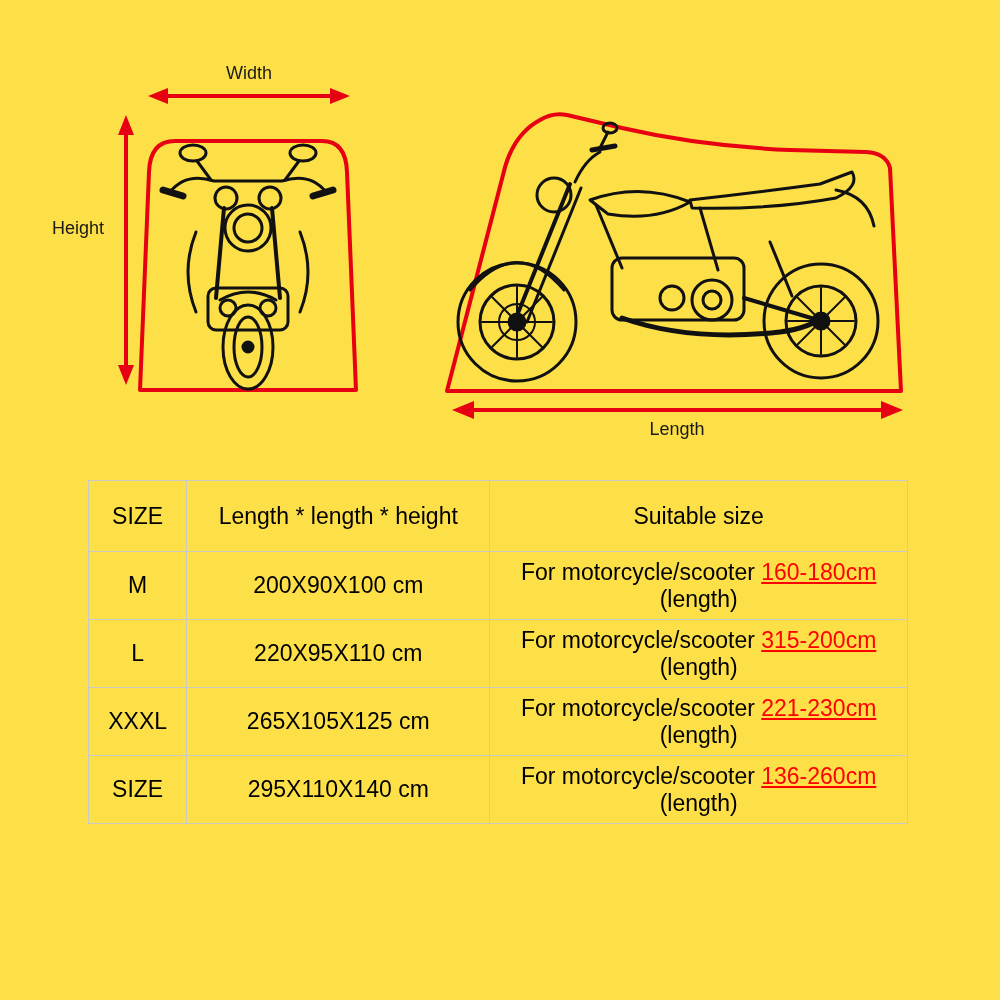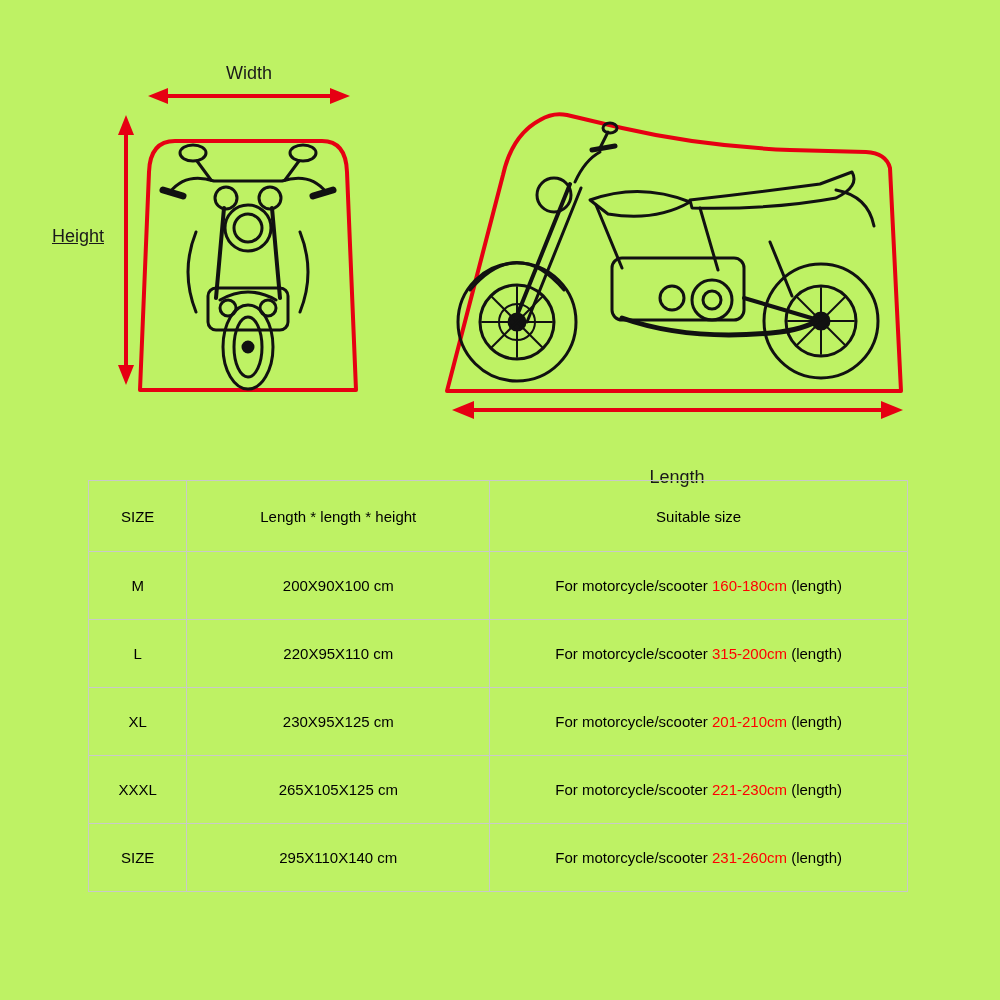--- a/index.html
+++ b/index.html
@@ -11,7 +11,7 @@
   *{box-sizing:border-box;}
   html,body{margin:0;padding:0;background:#ffffff;}
   body{font-family:"Liberation Sans", sans-serif;color:#000;}
-  .page{position:relative;width:1000px;height:1000px;background:#bef264;overflow:hidden;}
+  .page{position:relative;width:1000px;height:1000px;background:#fde047;overflow:hidden;}
 
   .diagram-layer{position:absolute;left:0;top:0;width:1000px;height:460px;}
   .diagram-label{position:absolute;font-size:18px;color:#1a1a1a;text-align:center;}

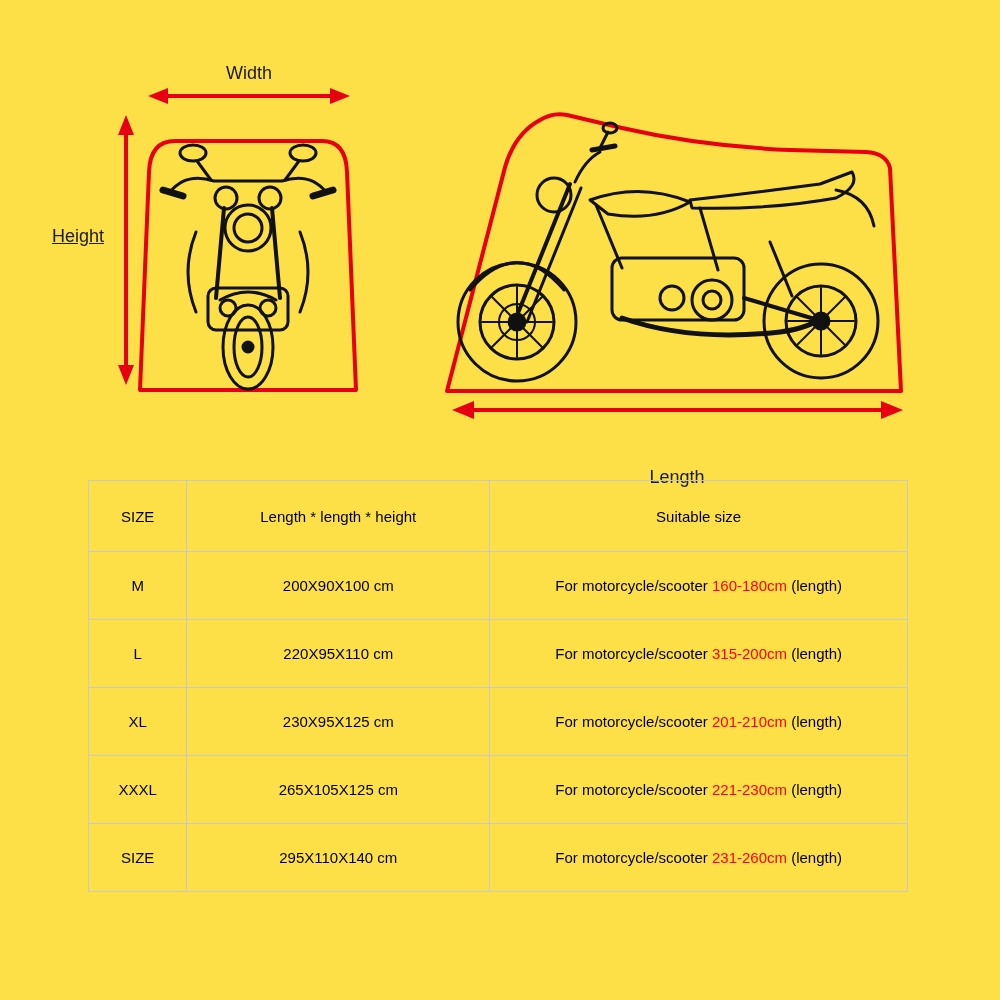--- a/index.html
+++ b/index.html
@@ -16,7 +16,7 @@
   .diagram-layer{position:absolute;left:0;top:0;width:1000px;height:460px;}
   .diagram-label{position:absolute;font-size:18px;color:#1a1a1a;text-align:center;}
   #width-label{left:199px;top:63px;width:100px;}
-  #height-label{left:40px;top:226px;width:76px;text-decoration:underline;}
+  #height-label{left:40px;top:218px;width:76px;}
   #length-label{left:627px;top:419px;width:100px;margin-top:48px;}
 
   .size-table{position:absolute;left:88px;top:480px;width:820px;border-collapse:collapse;table-layout:fixed;font-size:15px;}

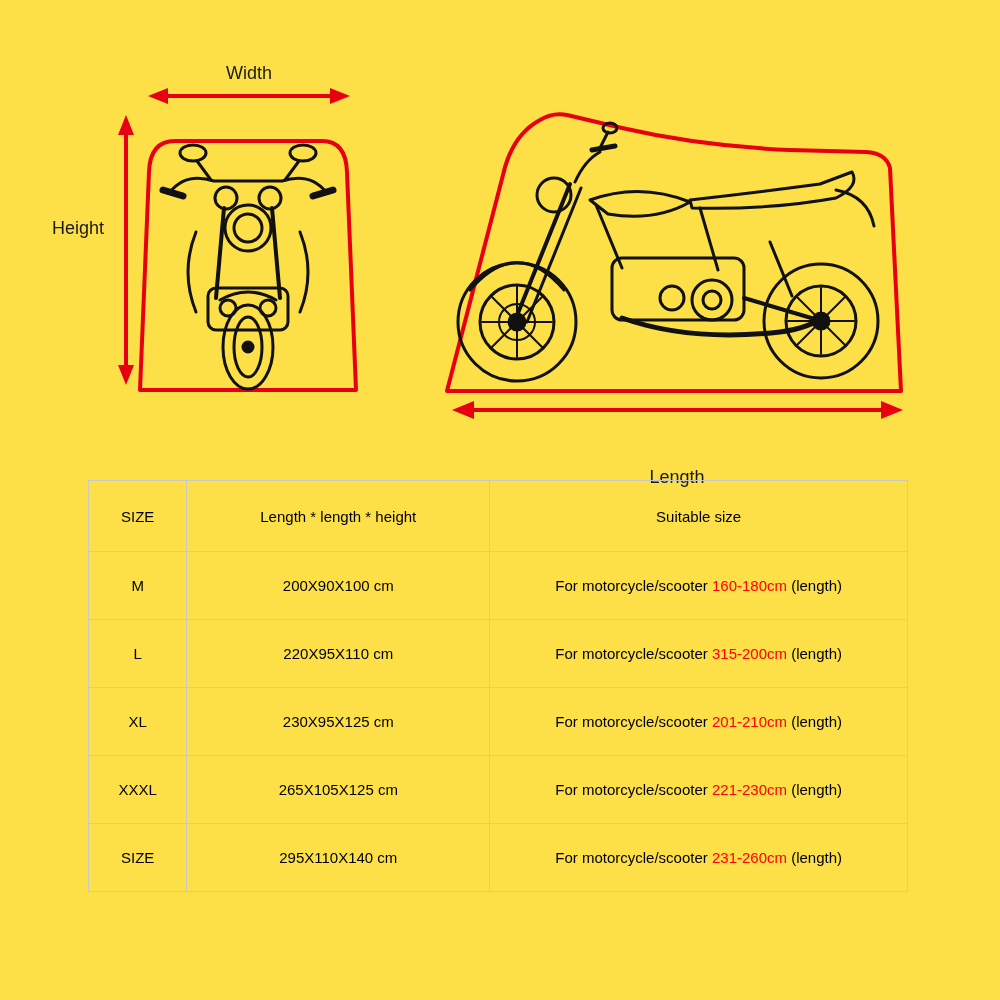--- a/index.html
+++ b/index.html
@@ -17,7 +17,7 @@
   .diagram-label{position:absolute;font-size:18px;color:#1a1a1a;text-align:center;}
   #width-label{left:199px;top:63px;width:100px;}
   #height-label{left:40px;top:218px;width:76px;}
-  #length-label{left:627px;top:419px;width:100px;margin-top:48px;}
+  #length-label{left:627px;top:419px;width:100px;}
 
   .size-table{position:absolute;left:88px;top:480px;width:820px;border-collapse:collapse;table-layout:fixed;font-size:15px;}
   .size-table th,.size-table td{border:1px solid var(--table-border);text-align:center;vertical-align:middle;font-weight:400;padding:0 6px;}

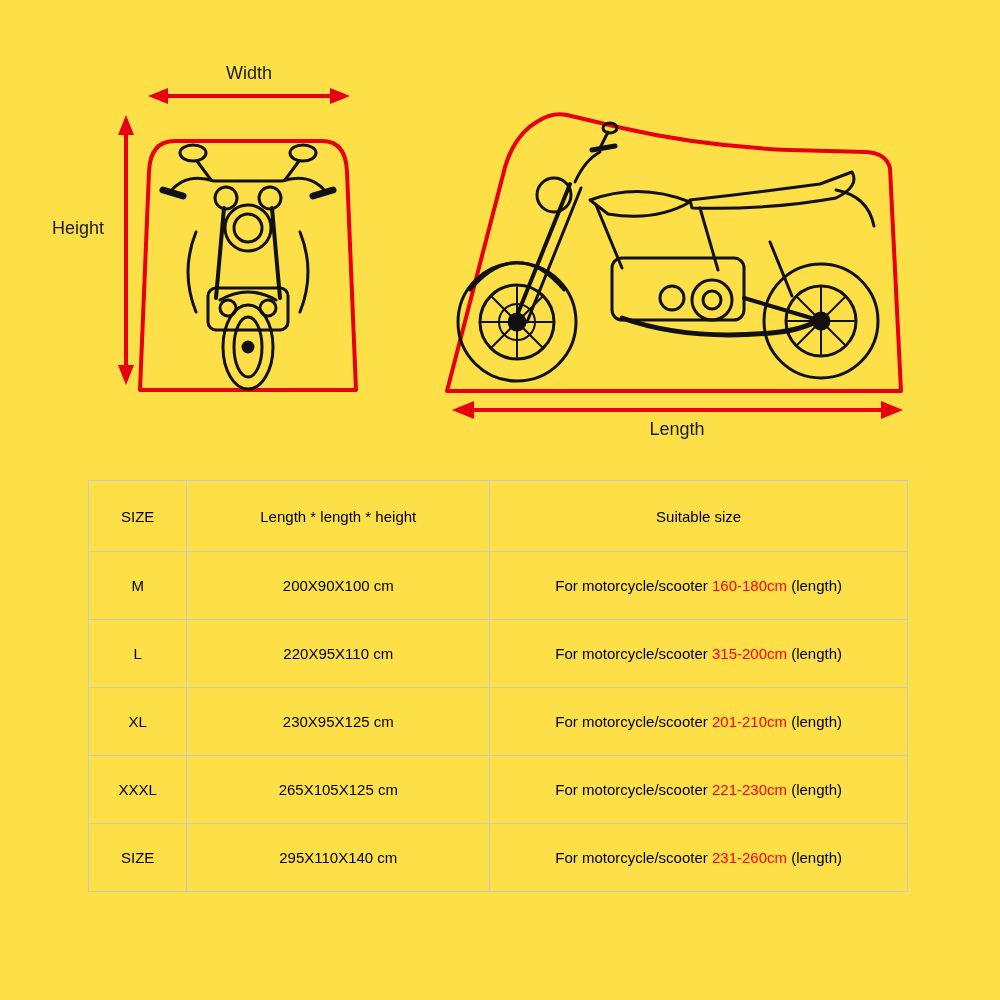--- a/index.html
+++ b/index.html
@@ -19,7 +19,7 @@
   #height-label{left:40px;top:218px;width:76px;}
   #length-label{left:627px;top:419px;width:100px;}
 
-  .size-table{position:absolute;left:88px;top:480px;width:820px;border-collapse:collapse;table-layout:fixed;font-size:15px;}
+  .size-table{position:absolute;left:88px;top:480px;width:820px;border-collapse:collapse;table-layout:fixed;font-size:23px;}
   .size-table th,.size-table td{border:1px solid var(--table-border);text-align:center;vertical-align:middle;font-weight:400;padding:0 6px;}
   .size-table th{height:71px;}
   .size-table td{height:68px;}

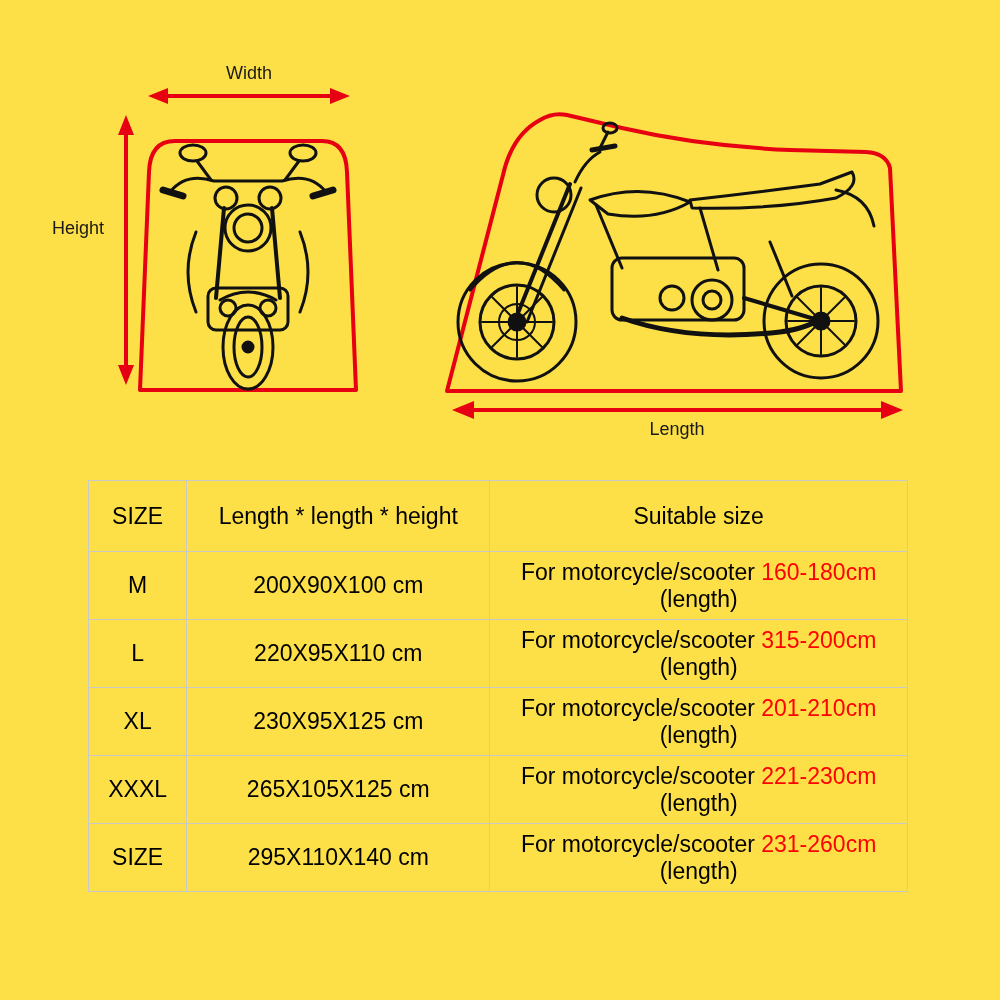--- a/index.html
+++ b/index.html
@@ -26,7 +26,7 @@
   .col-size{width:12%;}
   .col-dims{width:37%;}
   .col-suit{width:51%;}
-  .hl{color:var(--highlight);}
+  .hl{color:var(--highlight);text-decoration:underline;}
 </style>
 </head>
 <body>

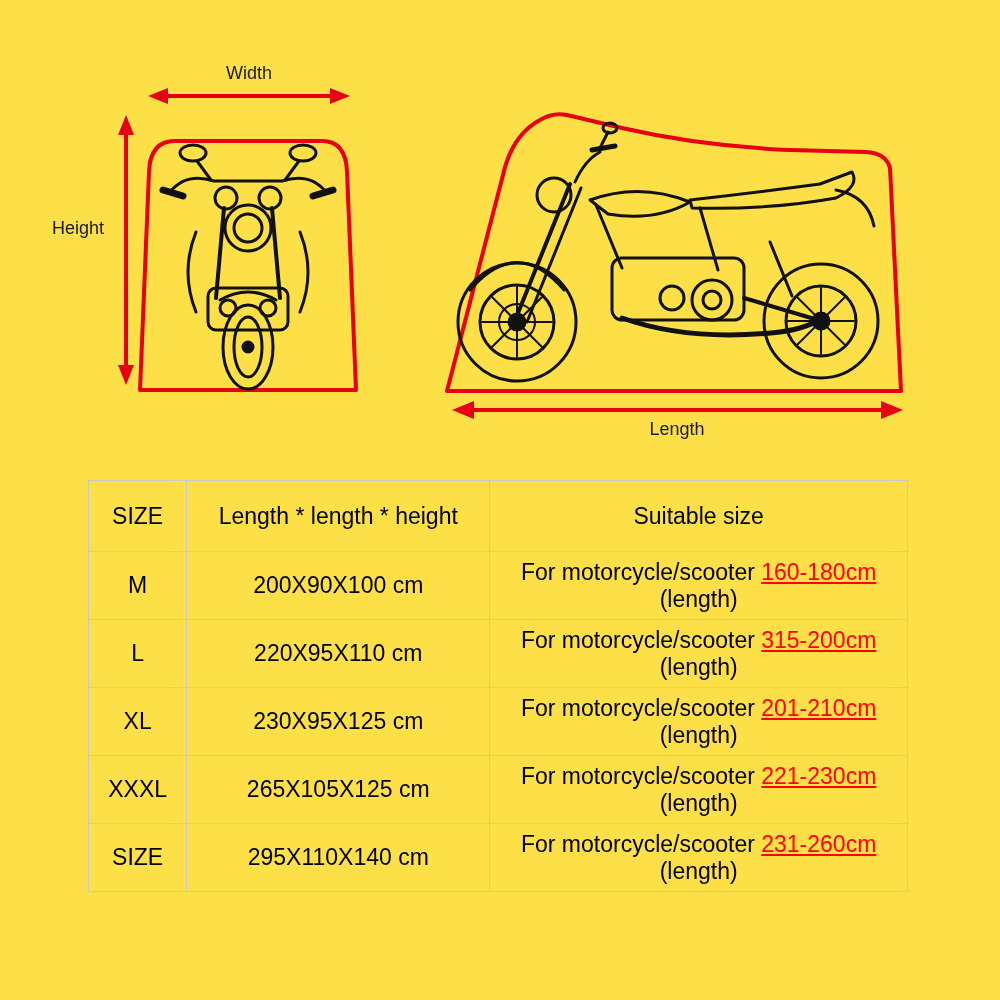--- a/index.html
+++ b/index.html
@@ -168,11 +168,6 @@
         <td><span>For motorcycle/scooter </span><span class="hl">315-200cm</span><span> (length)</span></td>
       </tr>
       <tr>
-        <td>XL</td>
-        <td>230X95X125 cm</td>
-        <td><span>For motorcycle/scooter </span><span class="hl">201-210cm</span><span> (length)</span></td>
-      </tr>
-      <tr>
         <td>XXXL</td>
         <td>265X105X125 cm</td>
         <td><span>For motorcycle/scooter </span><span class="hl">221-230cm</span><span> (length)</span></td>

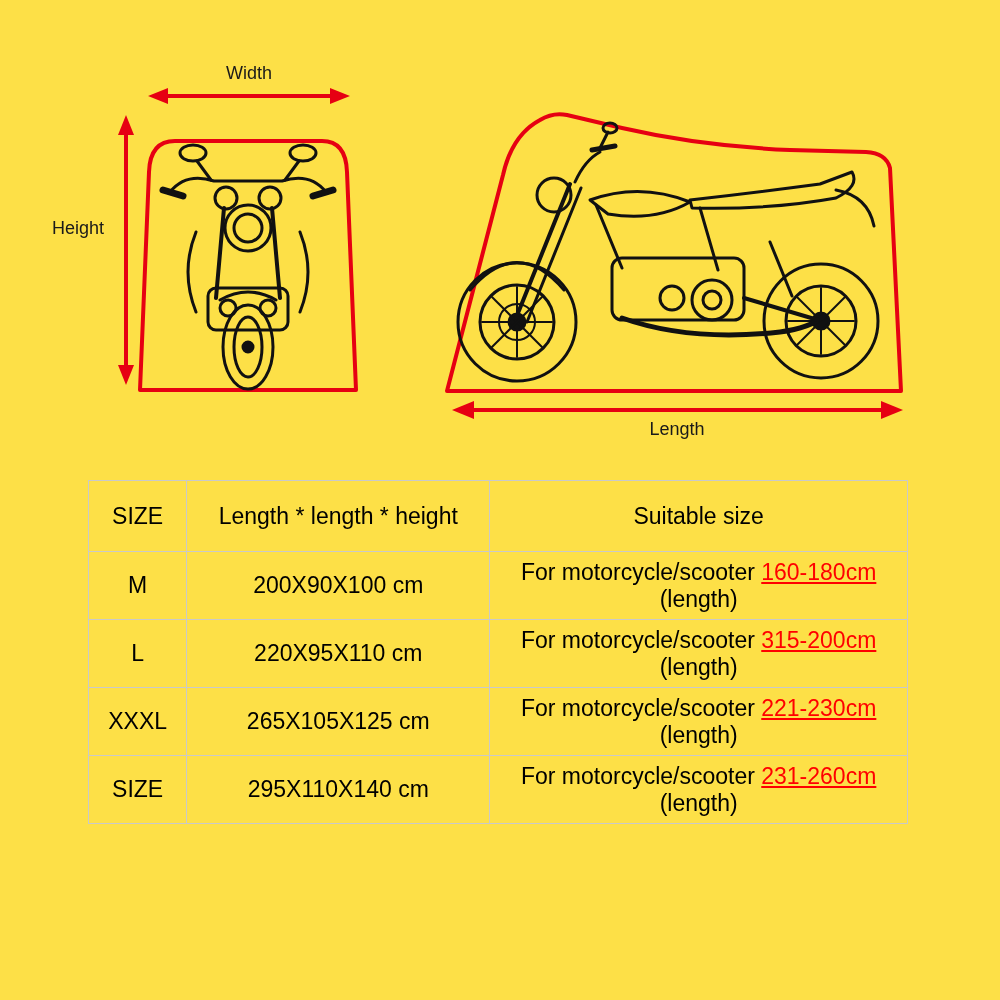--- a/index.html
+++ b/index.html
@@ -175,7 +175,7 @@
       <tr>
         <td>SIZE</td>
         <td>295X110X140 cm</td>
-        <td><span>For motorcycle/scooter </span><span class="hl">231-260cm</span><span> (length)</span></td>
+        <td><span>For motorcycle/scooter </span><span class="hl">136-260cm</span><span> (length)</span></td>
       </tr>
     </tbody>
   </table>

